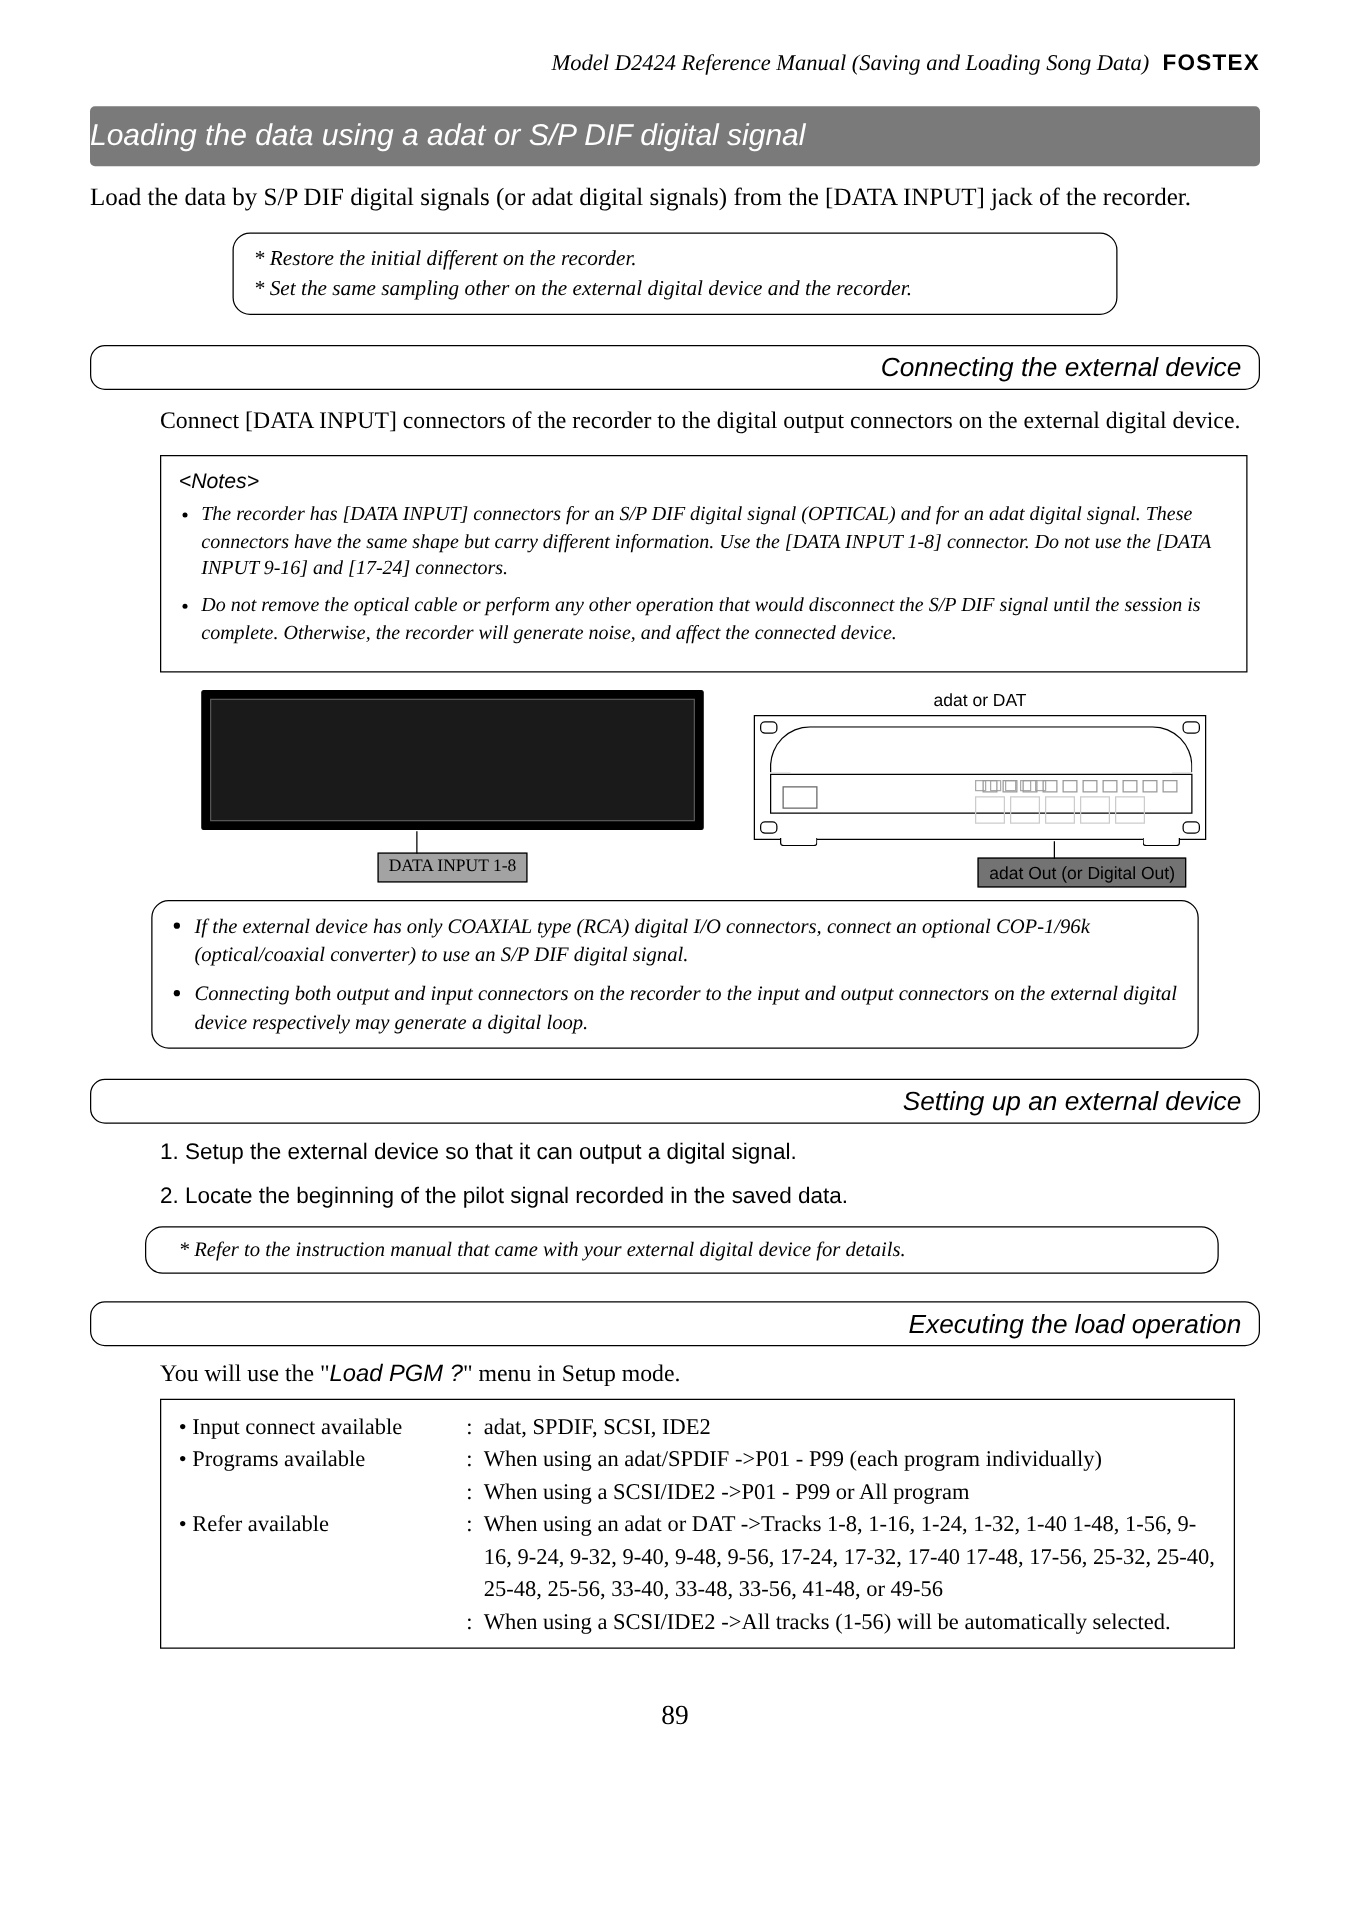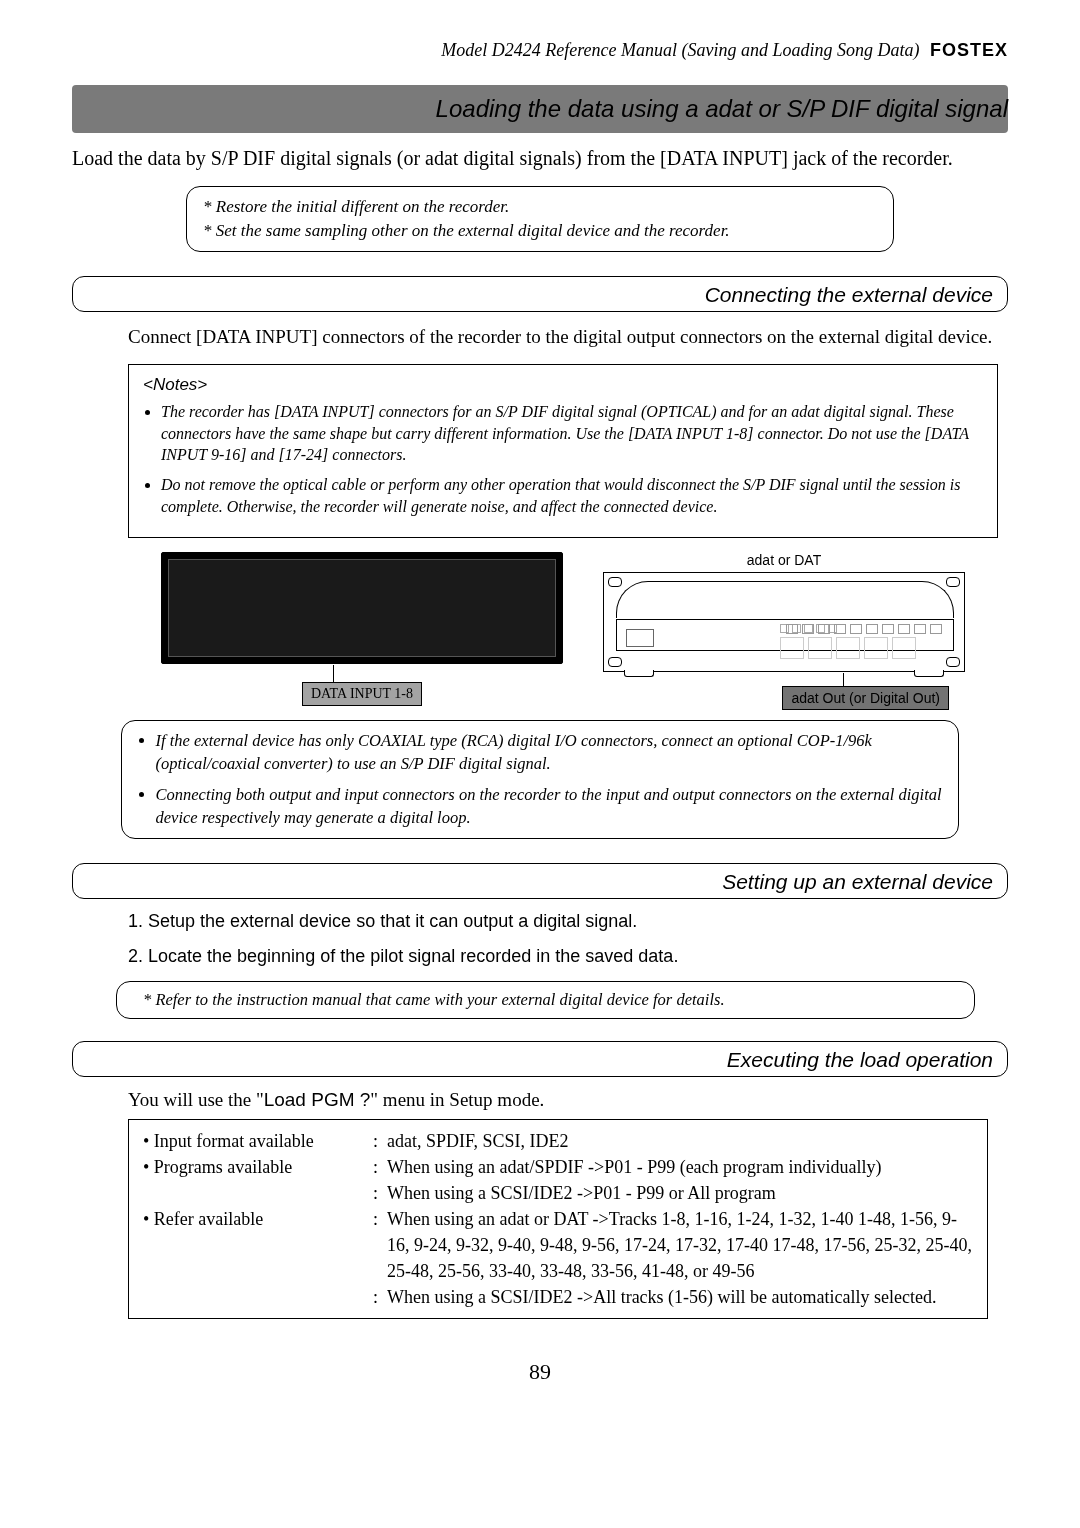--- a/index.html
+++ b/index.html
@@ -31,9 +31,9 @@
   }
   .title-bar {
     background: #7a7a7a;
-    color: #000000;
+    color: #ffffff;
     padding: 10px 0;
-    text-align: right;
+    text-align: left;
     font-family: Arial, Helvetica, sans-serif;
     font-style: italic;
     font-size: 24px;

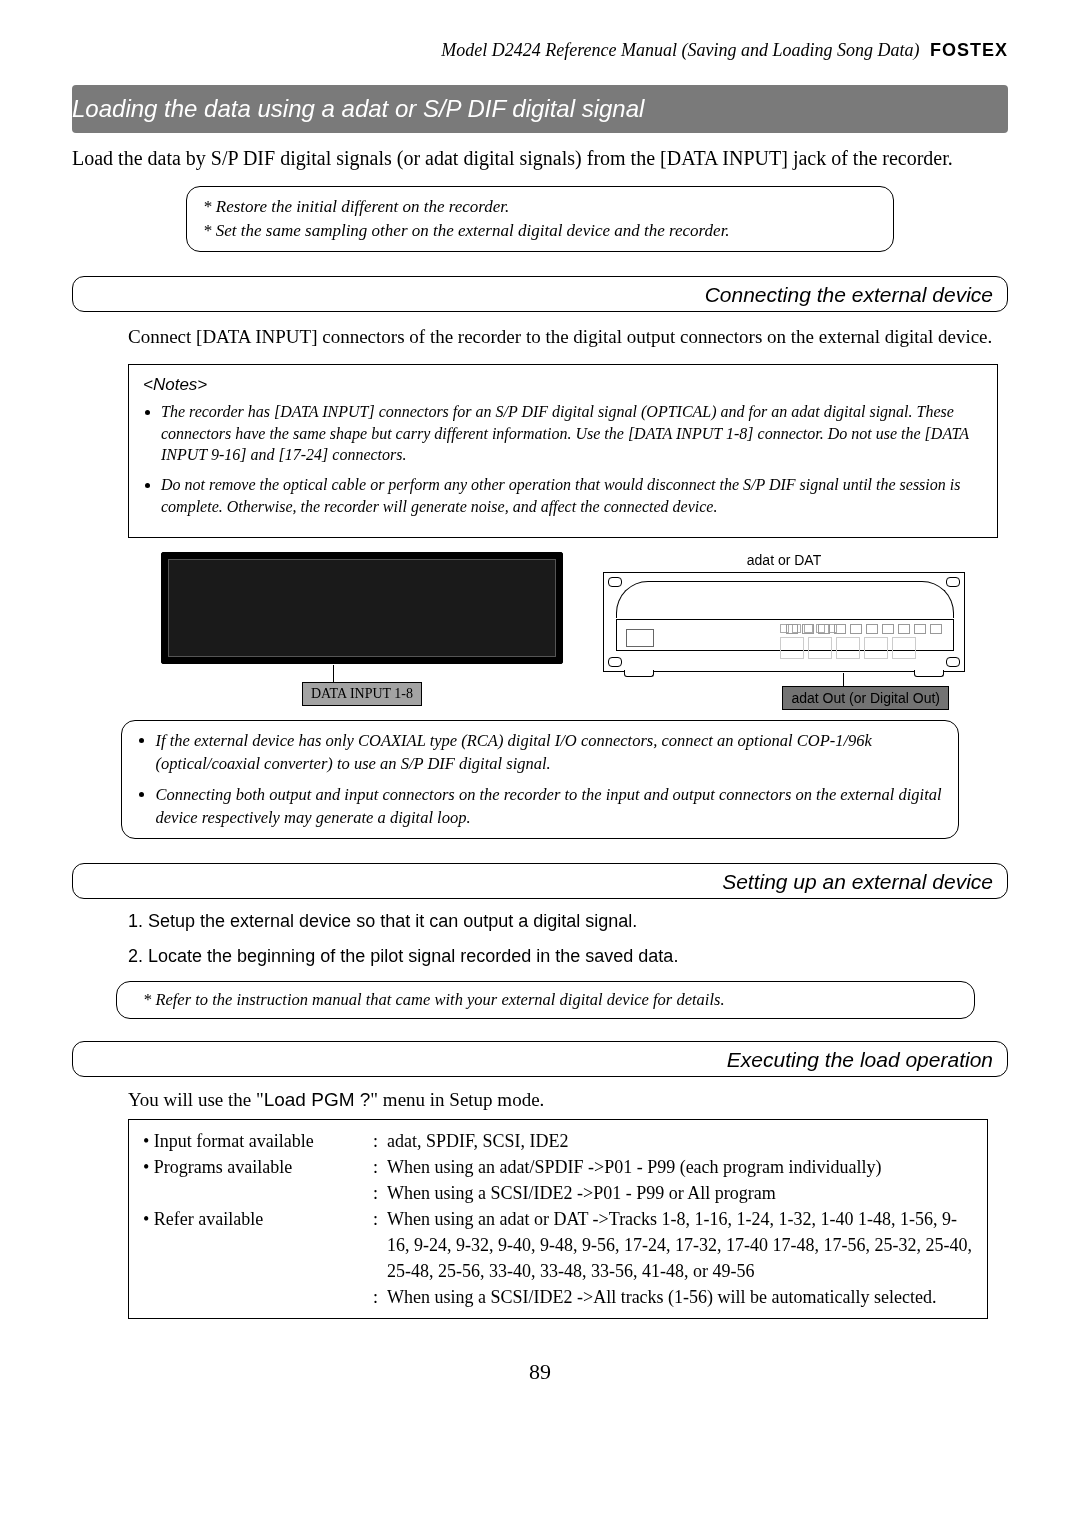--- a/index.html
+++ b/index.html
@@ -288,6 +288,7 @@
   }
   .load-intro .sans {
     font-family: Arial, Helvetica, sans-serif;
+    font-style: italic;
   }
   .spec-box {
     border: 1px solid #000;

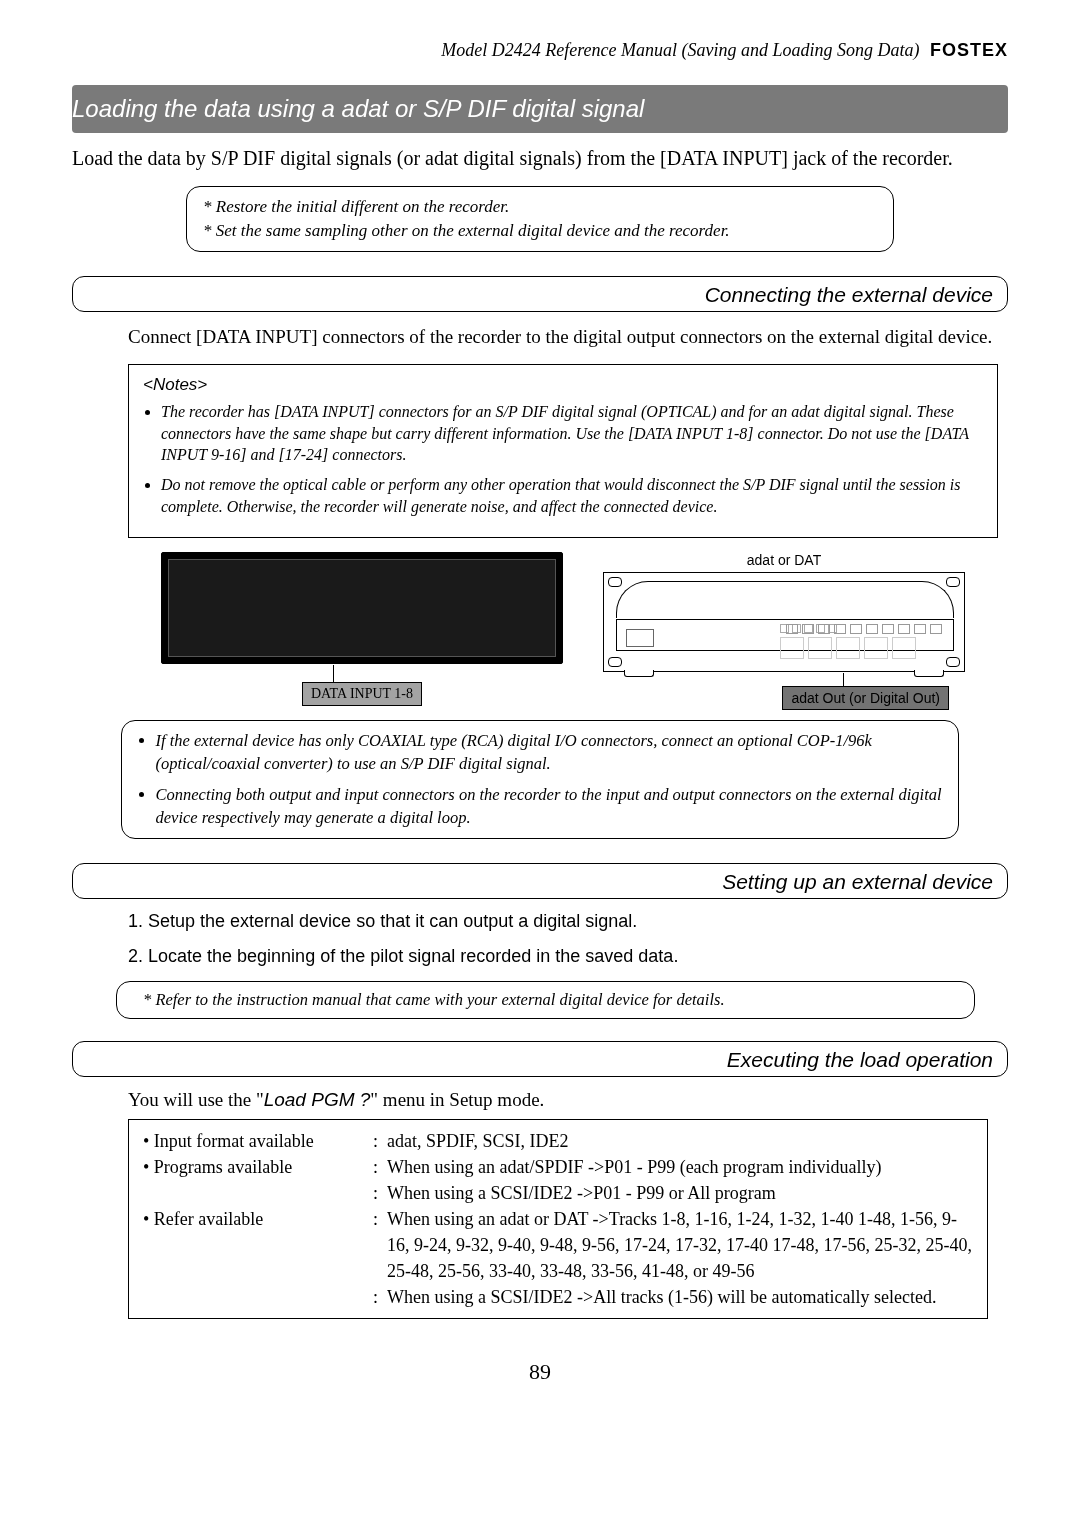--- a/index.html
+++ b/index.html
@@ -428,7 +428,7 @@
 
   <div class="spec-box">
     <div class="spec-row">
-      <div class="spec-label">• Input format available</div>
+      <div class="spec-label">• Input connect available</div>
       <div class="spec-colon">:</div>
       <div class="spec-val">adat, SPDIF, SCSI, IDE2</div>
     </div>

